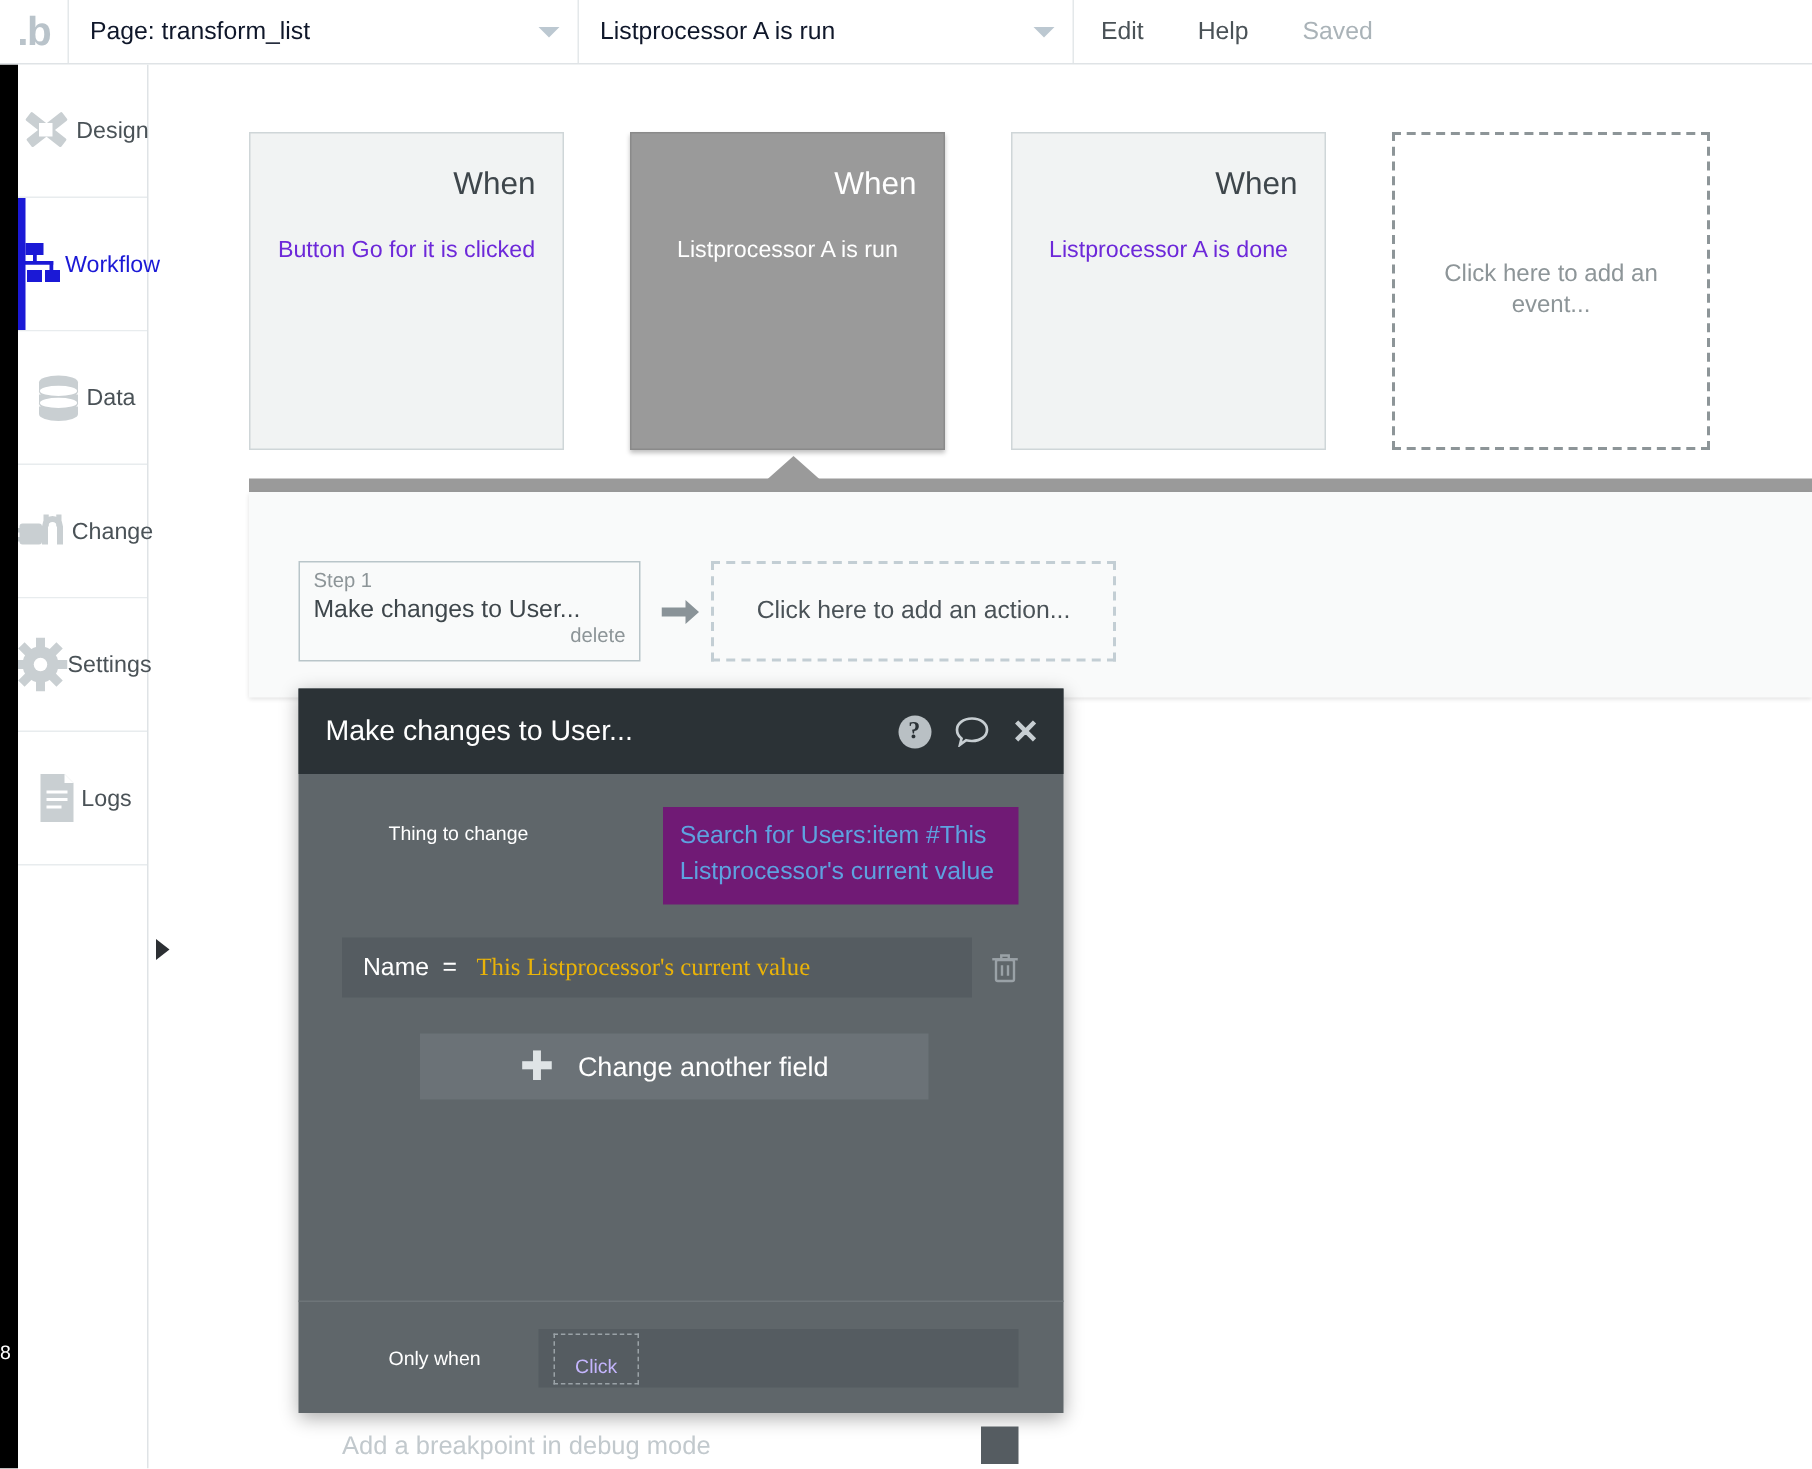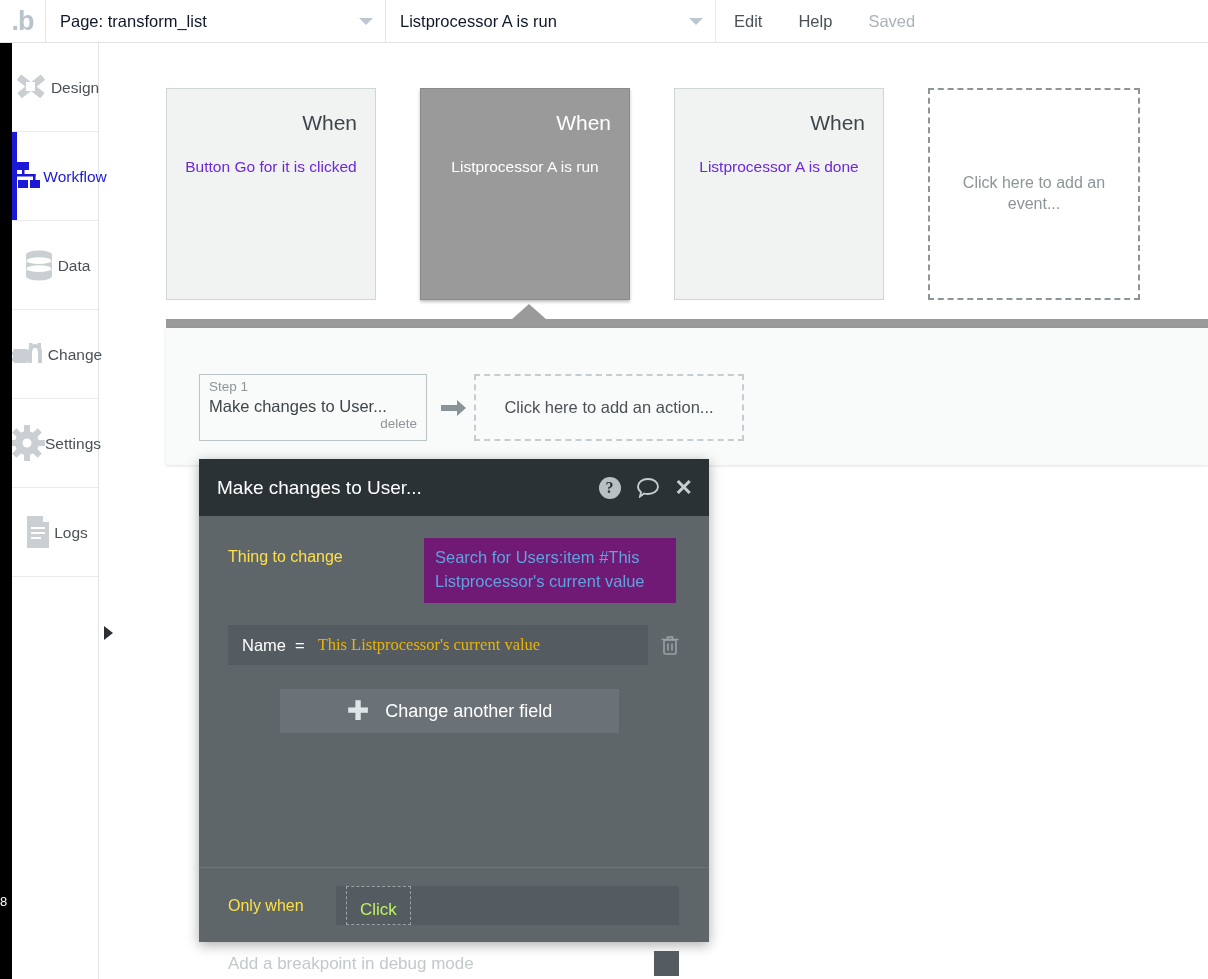--- a/index.html
+++ b/index.html
@@ -159,7 +159,7 @@
   .panel-body { padding: 22px 30px 0 29px; position: relative; height: 352px; }
 
   .row-thing { display: flex; align-items: flex-start; }
-  .lbl { font-size: 16px; color: #fde047; padding-top: 10px; }
+  .lbl { font-size: 13px; color: #ffffff; padding-top: 10px; margin-left: 31px; }
   .lbl-thing { width: 196px; }
   .value-box {
     background: #701a75; padding: 8px 10px 10px 11px; width: 252px;

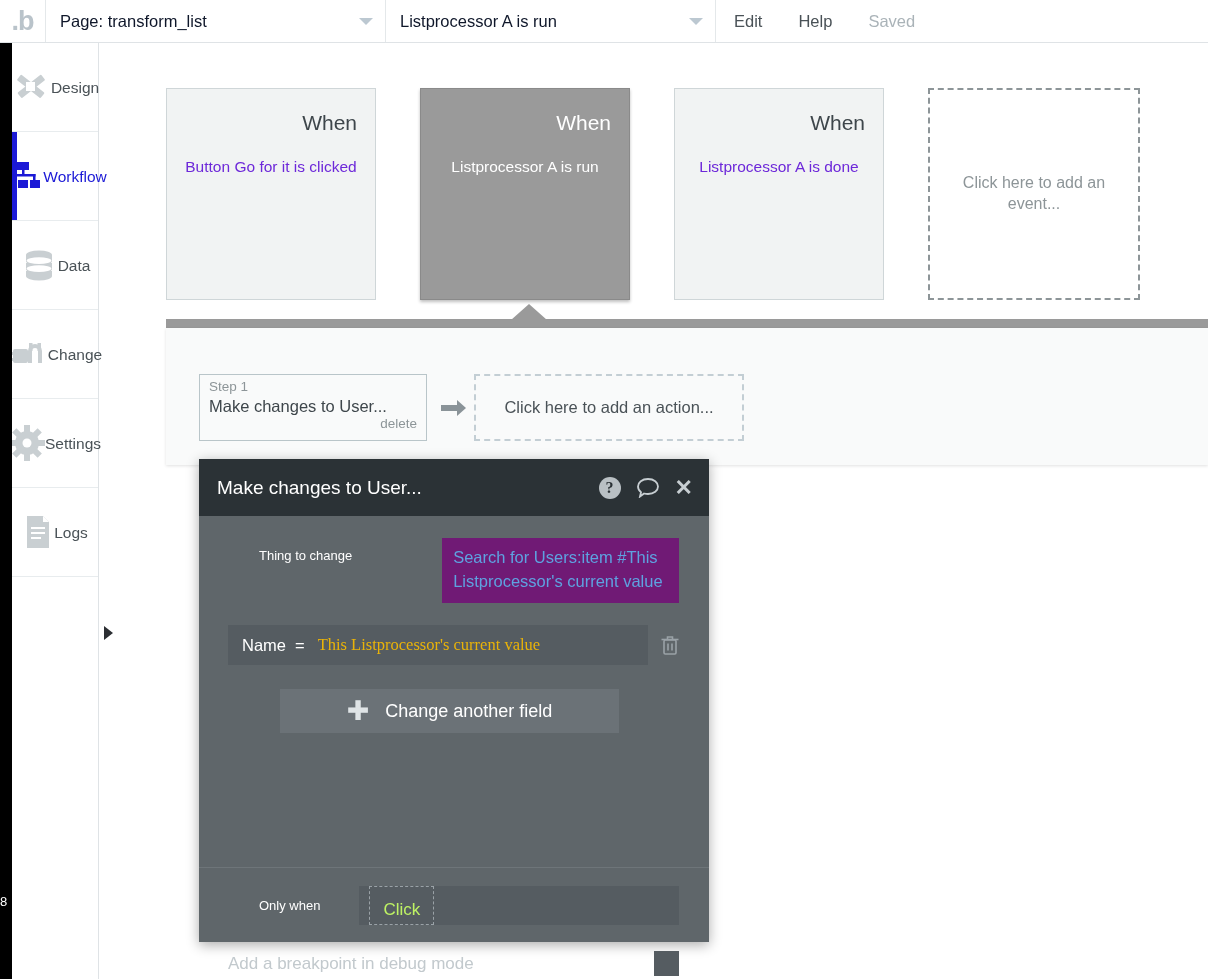--- a/index.html
+++ b/index.html
@@ -200,7 +200,7 @@
     align-items: center; padding-left: 10px; cursor: pointer;
   }
   .click-chip {
-    border: 1px dashed #9aa2a7; font-size: 17px; color: #bef264;
+    border: 1px dashed #9aa2a7; font-size: 13px; color: #c4b5fd;
     padding: 13px 13px 4px; cursor: pointer;
   }
   .row-breakpoint {

